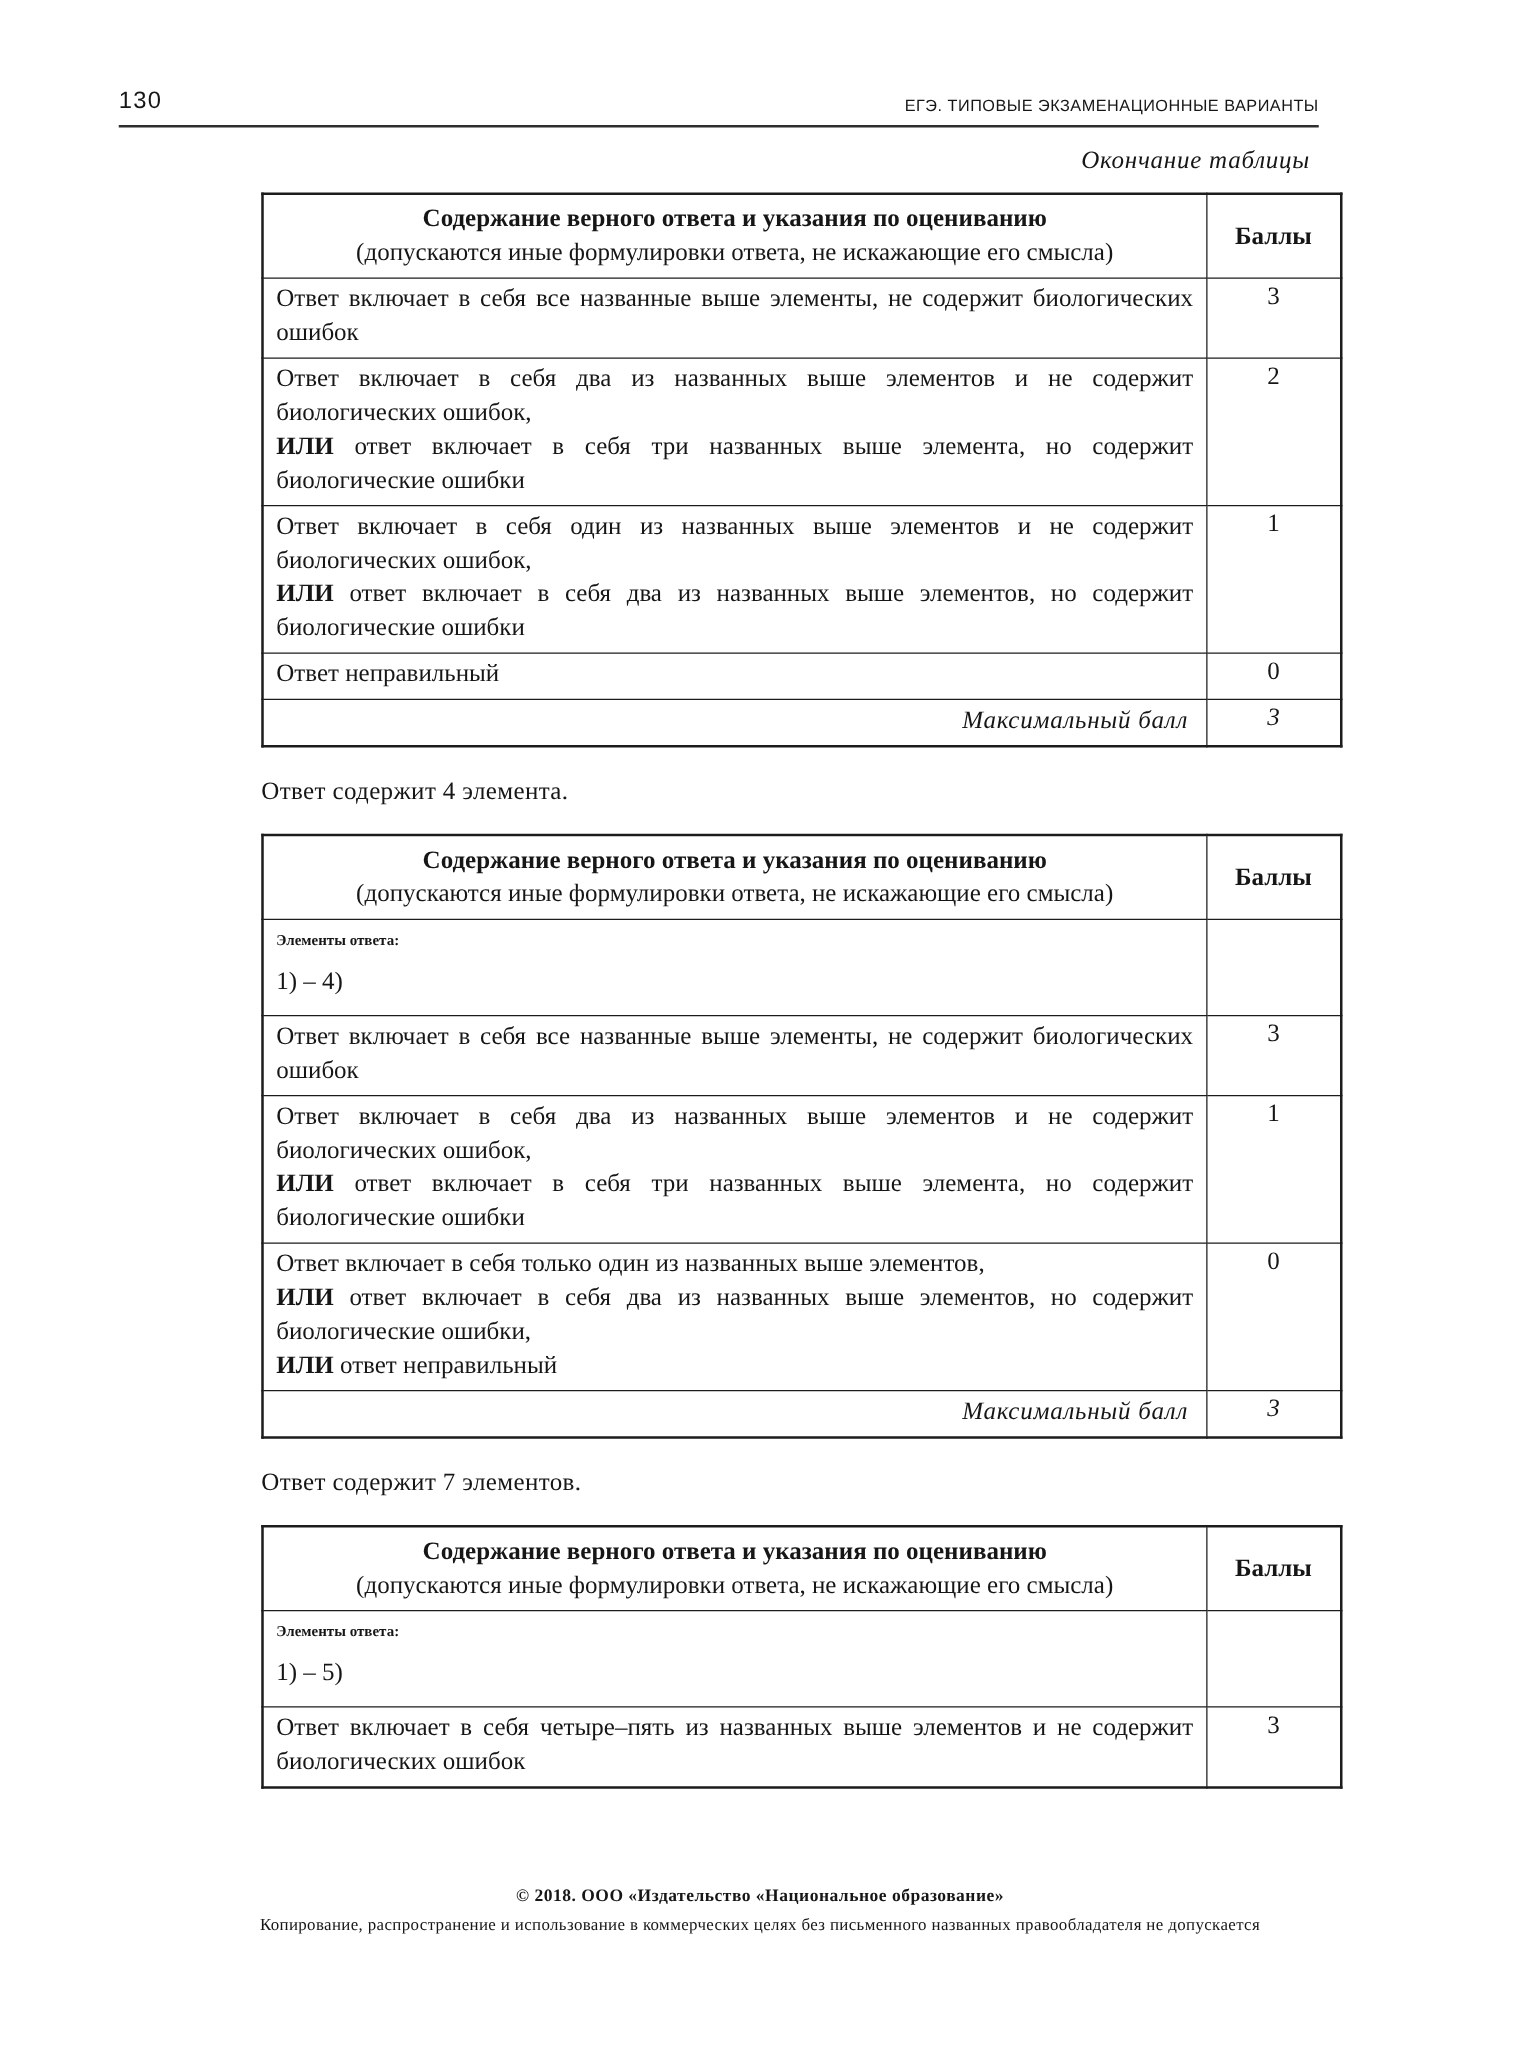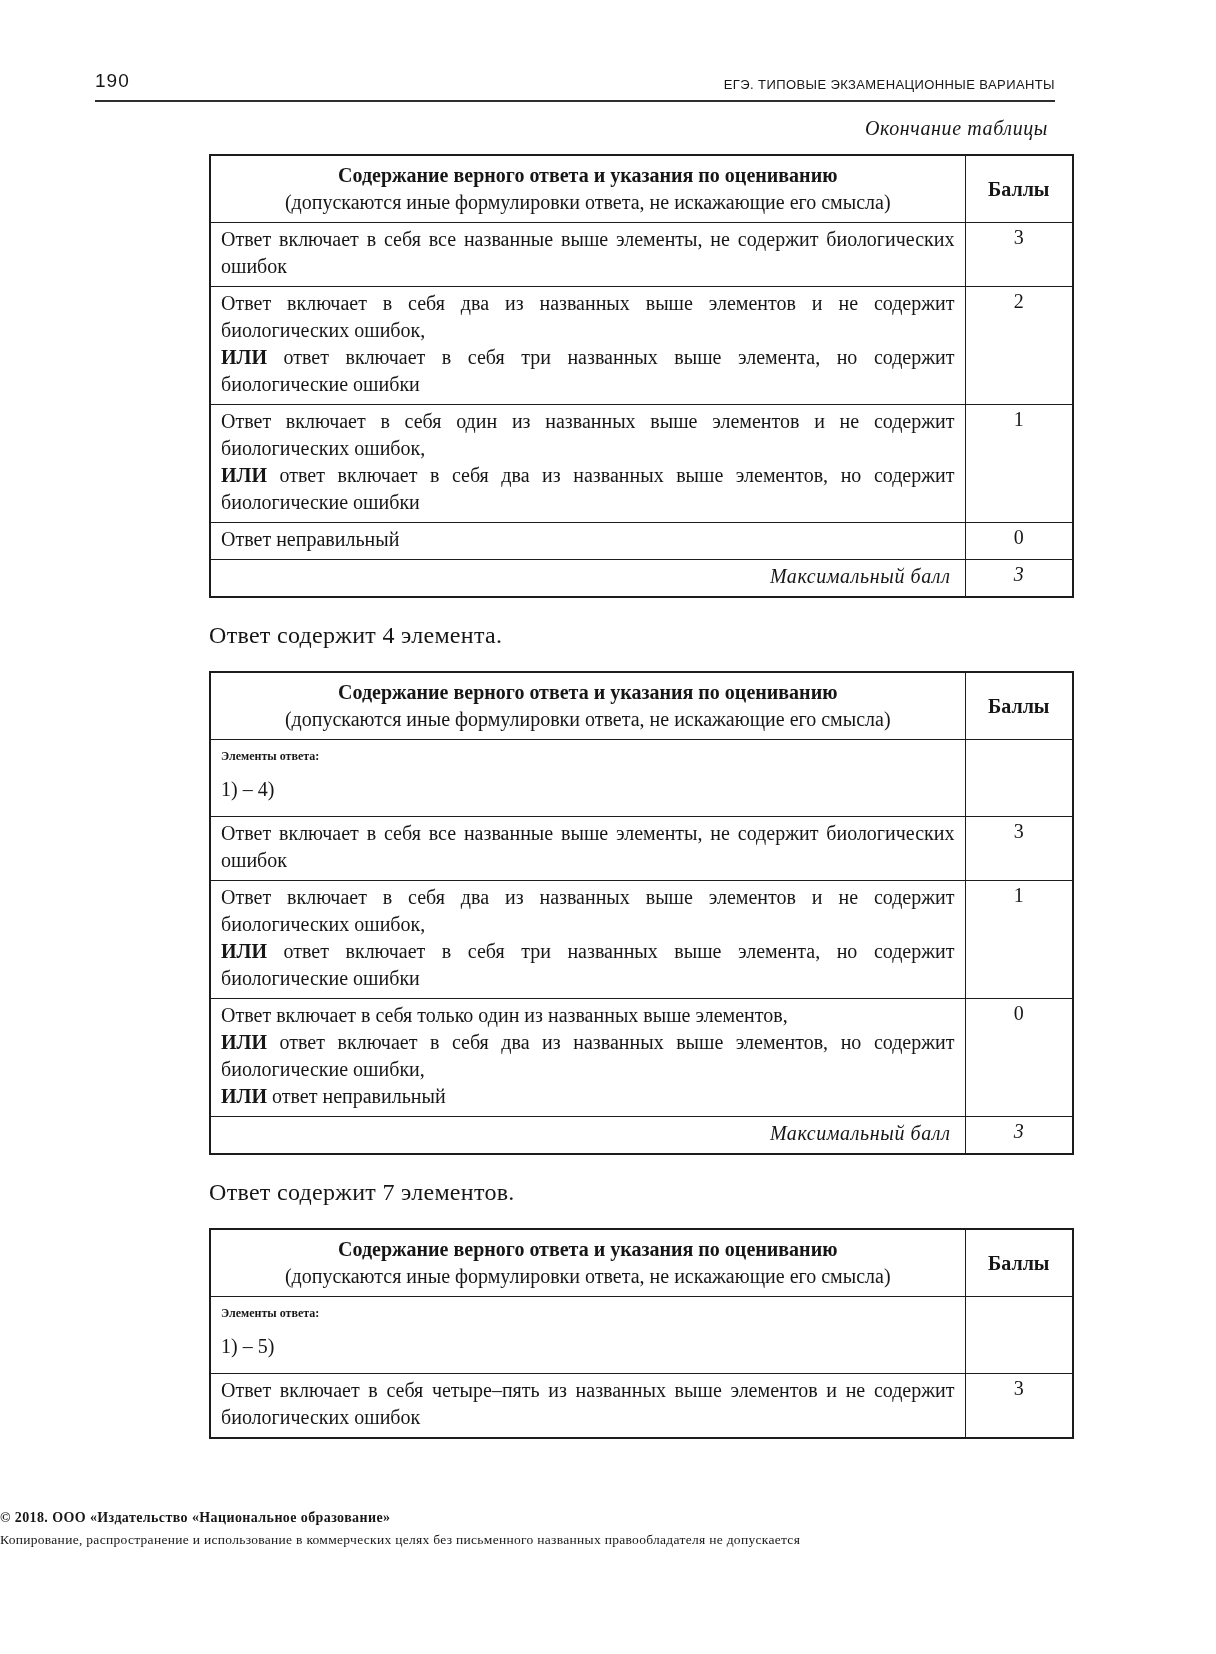--- a/index.html
+++ b/index.html
@@ -75,7 +75,7 @@
 <div class="page">
 
   <div class="running-head">
-    <span class="page-number">190</span>
+    <span class="page-number">130</span>
     <span class="running-title">ЕГЭ. ТИПОВЫЕ ЭКЗАМЕНАЦИОННЫЕ ВАРИАНТЫ</span>
   </div>
 

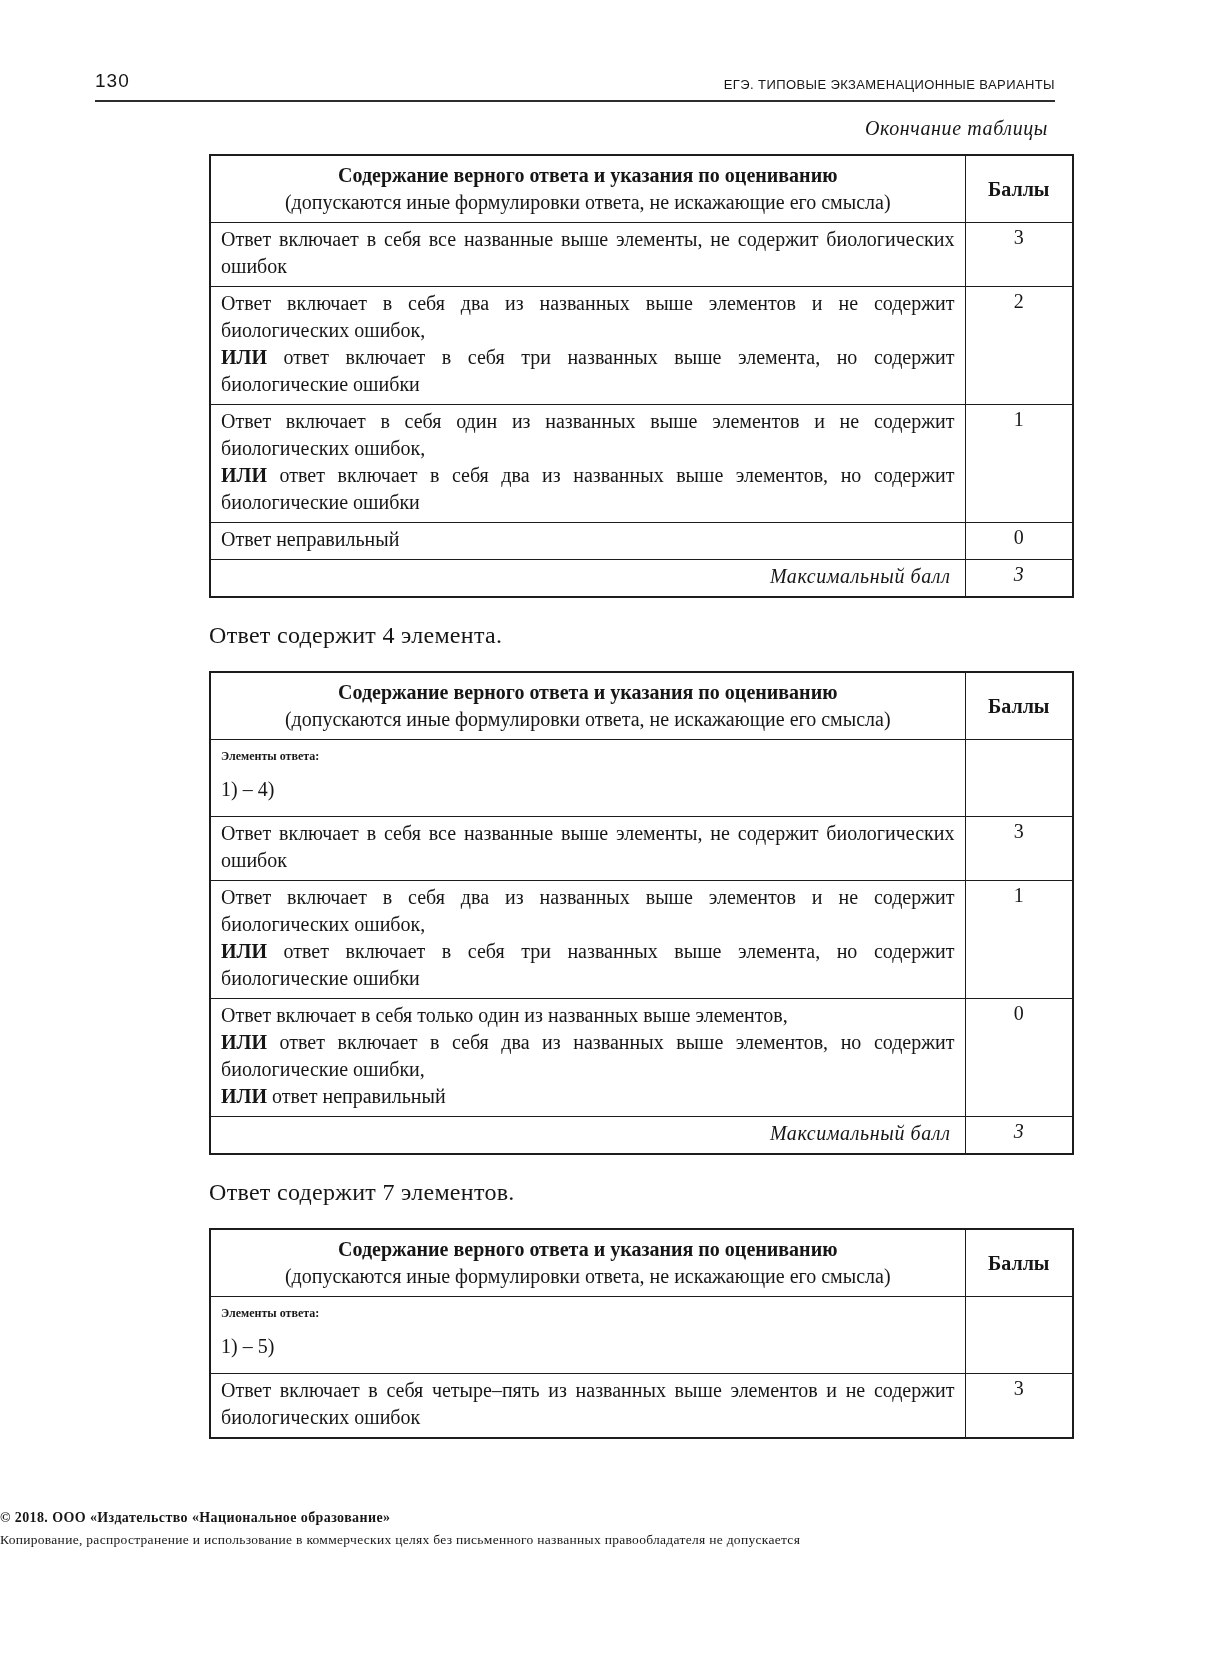--- a/index.html
+++ b/index.html
@@ -59,7 +59,7 @@
   .el-title { font-weight:bold; font-size:12px; }
   .el-range { font-size:20px; margin-top:12px; }
 
-  .para { font-size:24px; margin:24px 0 22px 0; letter-spacing:0.3px; }
+  .para { font-size:20px; margin:24px 0 22px 0; letter-spacing:0.3px; }
 
   
   .footer {

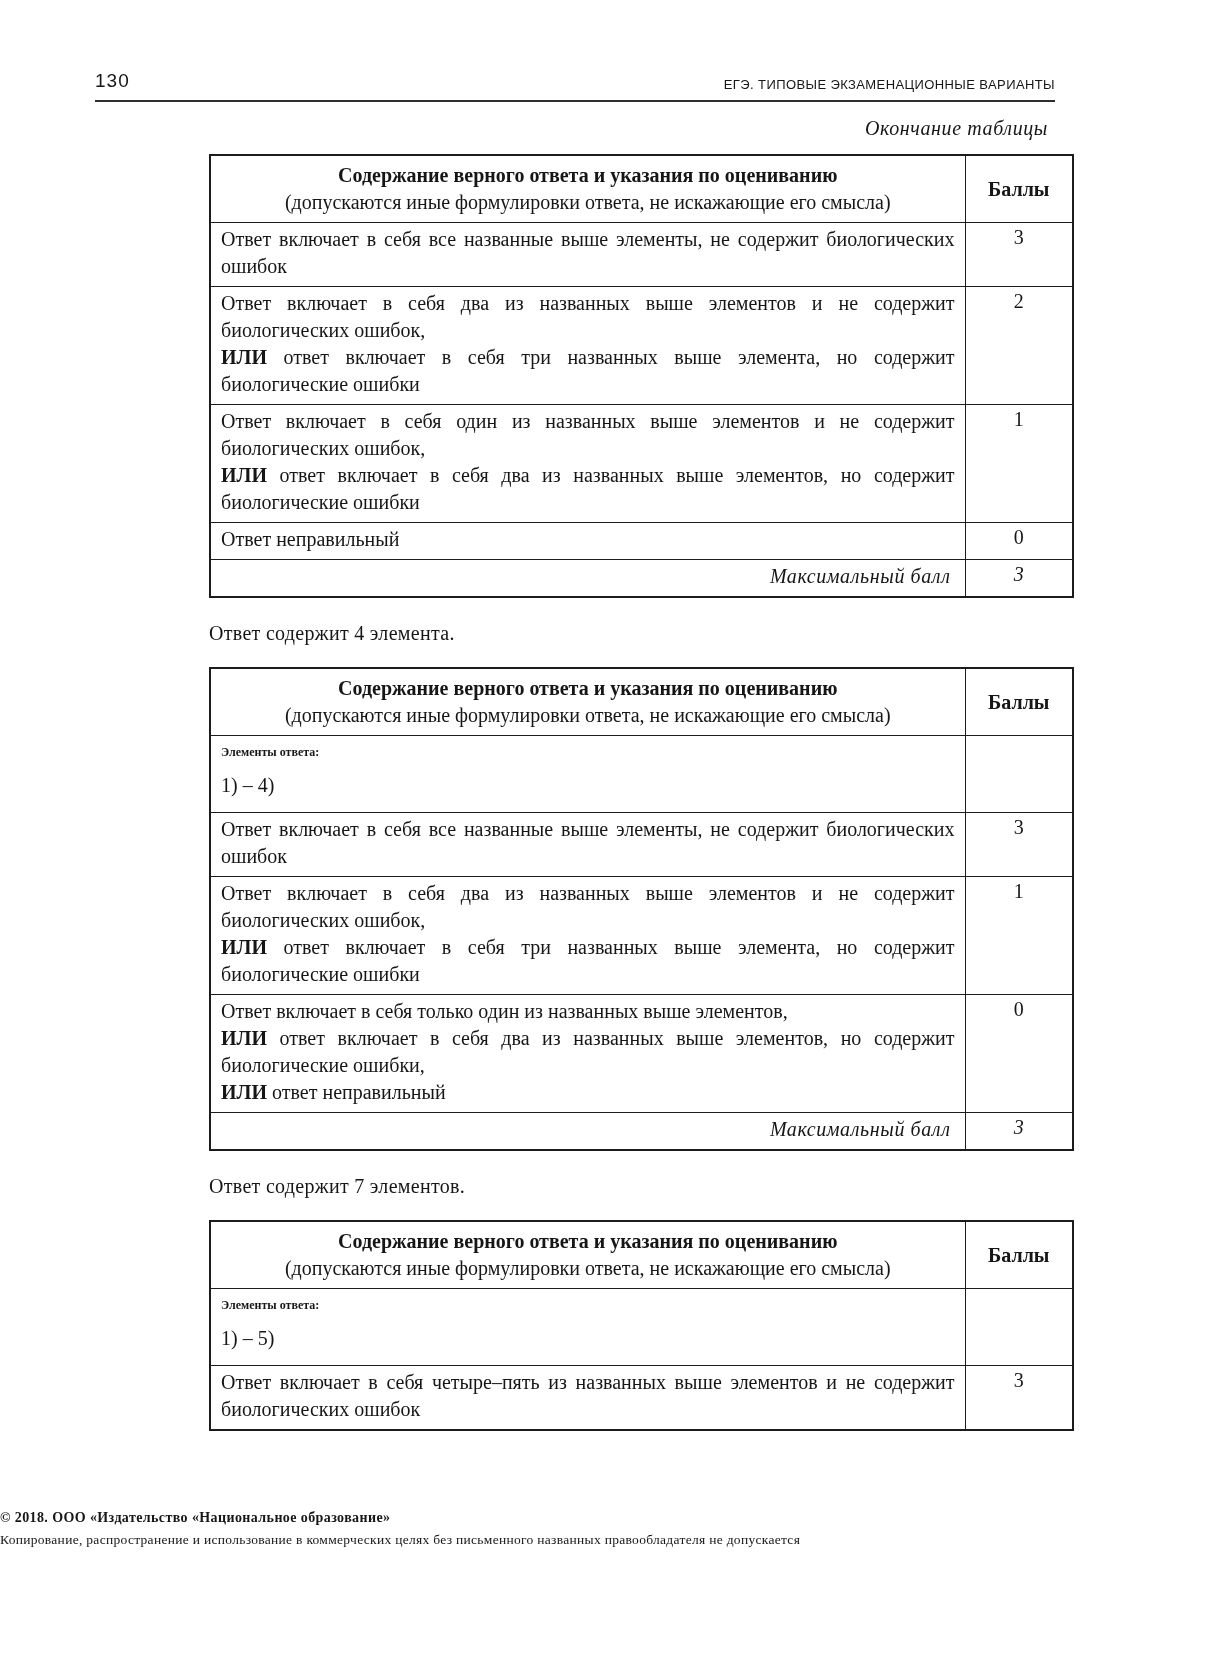--- a/index.html
+++ b/index.html
@@ -64,7 +64,7 @@
   
   .footer {
     position:absolute; left:0; bottom:106px; width:100%;
-    text-align:left; font-family:"Liberation Serif", serif;
+    text-align:center; font-family:"Liberation Serif", serif;
   }
   .footer-line1 { font-size:14px; font-weight:bold; letter-spacing:0.4px; margin-bottom:6px; }
   .footer-line2 { font-size:13.5px; letter-spacing:0.3px; }

